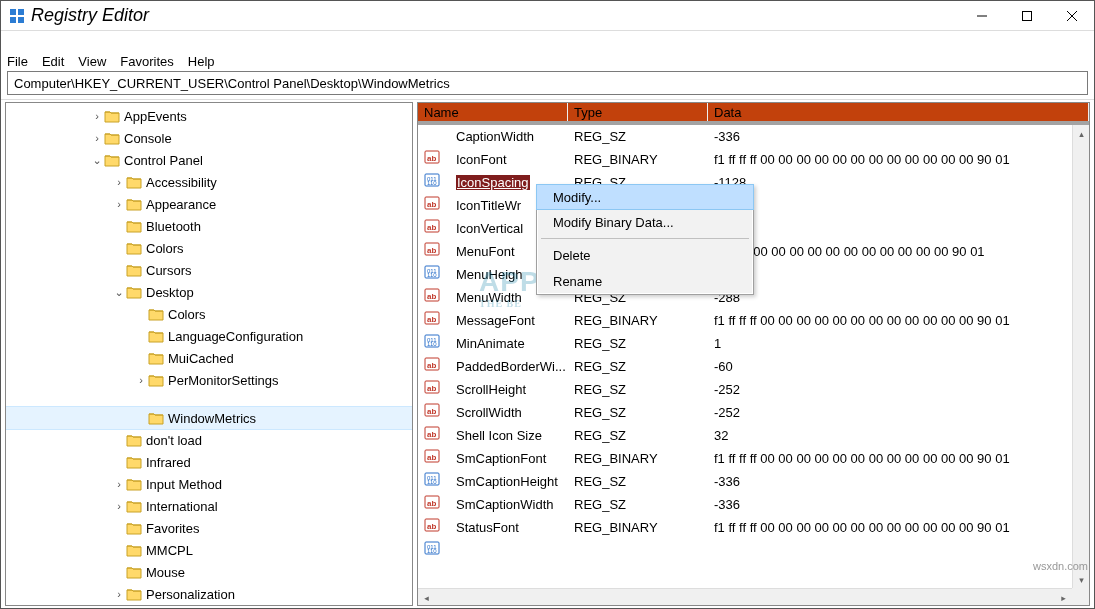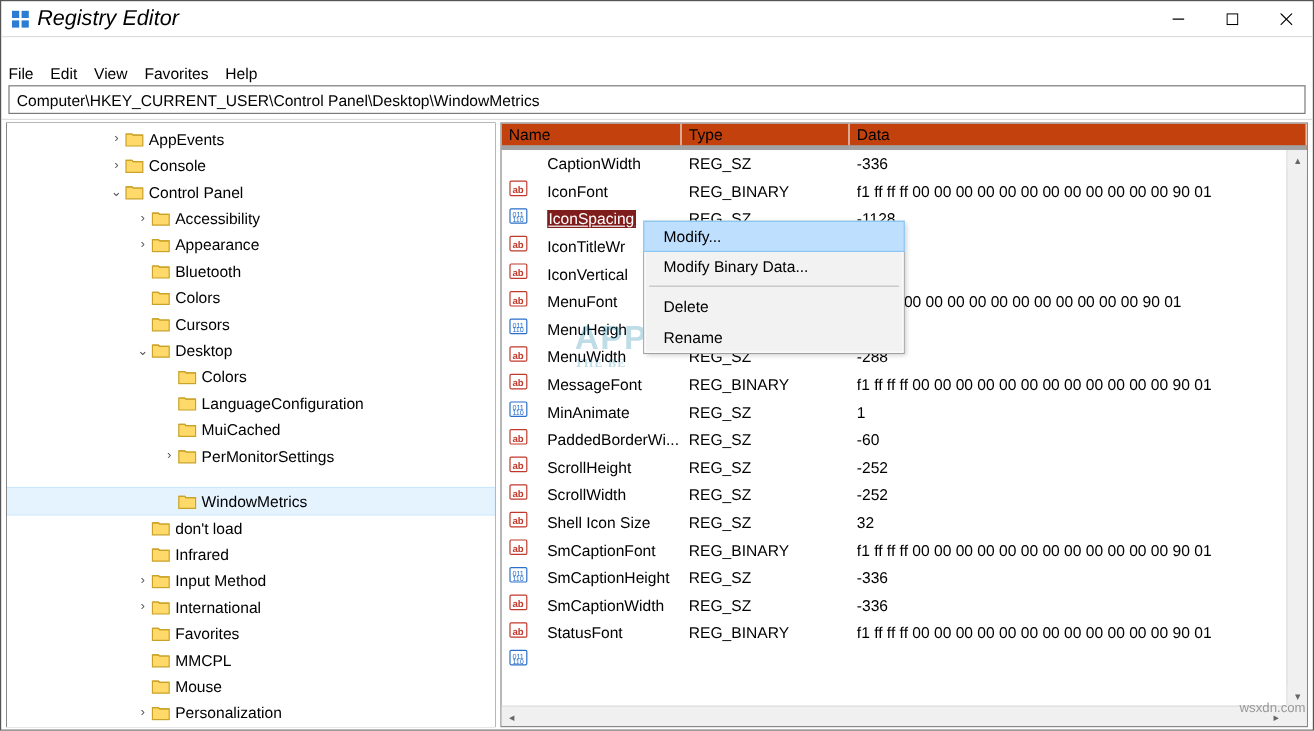--- a/index.html
+++ b/index.html
@@ -52,7 +52,7 @@
   
   .watermark { position:absolute; left:478px; top:265px; font-size:28px; font-weight:bold; color:rgba(0,120,160,0.25); letter-spacing:1px; z-index:0; pointer-events:none;}
   .watermark small{display:block;font-size:10px;color:rgba(0,120,160,0.25);font-family:Liberation Serif, serif;}
-  .srcmark { position:absolute; right:6px; bottom:12px; font-size:11px; color:#999; z-index:1;margin-top:13px;}
+  .srcmark { position:absolute; right:6px; bottom:36px; font-size:11px; color:#999; z-index:1;margin-top:13px;}
 </style>
 </head>
 <body>

